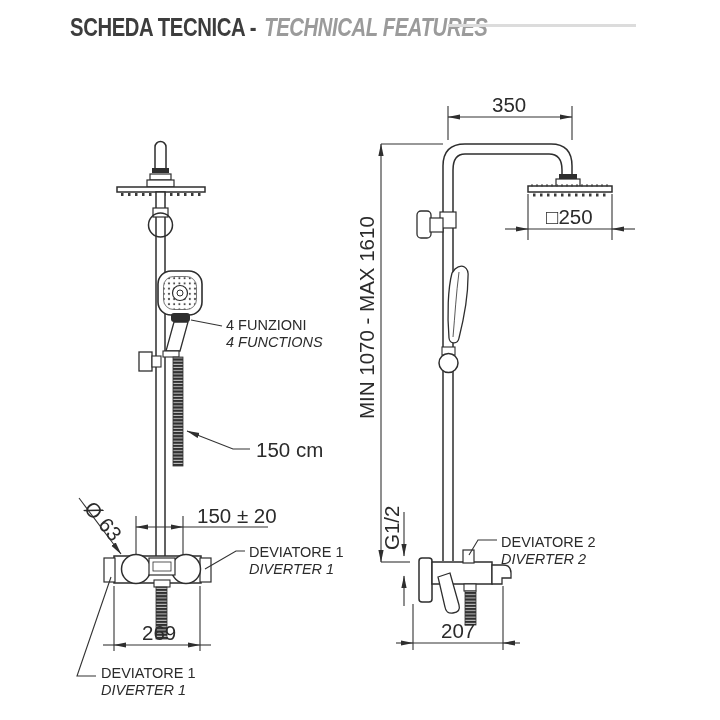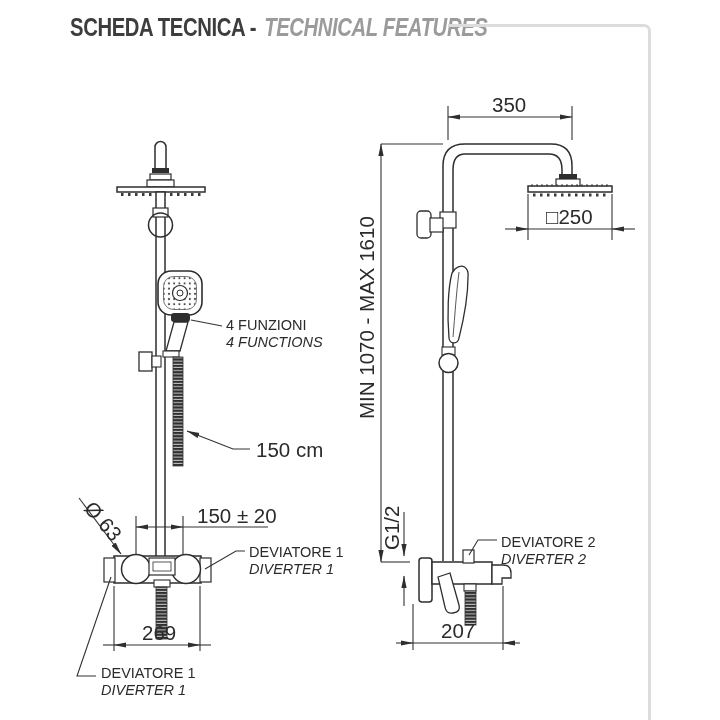--- a/index.html
+++ b/index.html
@@ -4,7 +4,7 @@
 <style>
   html,body{margin:0;padding:0;background:#fff;}
   .stage{position:relative;width:636px;height:720px;background:#ffffff;overflow:hidden;
-         font-family:"Liberation Sans",sans-serif;padding-left:42px;}
+         font-family:"Liberation Sans",sans-serif;}
   .title-row{position:absolute;left:70px;top:12px;white-space:nowrap;
              transform:scaleX(0.78);transform-origin:0 50%;}
   .title-primary{font-size:26px;font-weight:bold;color:#3d3d3d;letter-spacing:-0.5px;}

